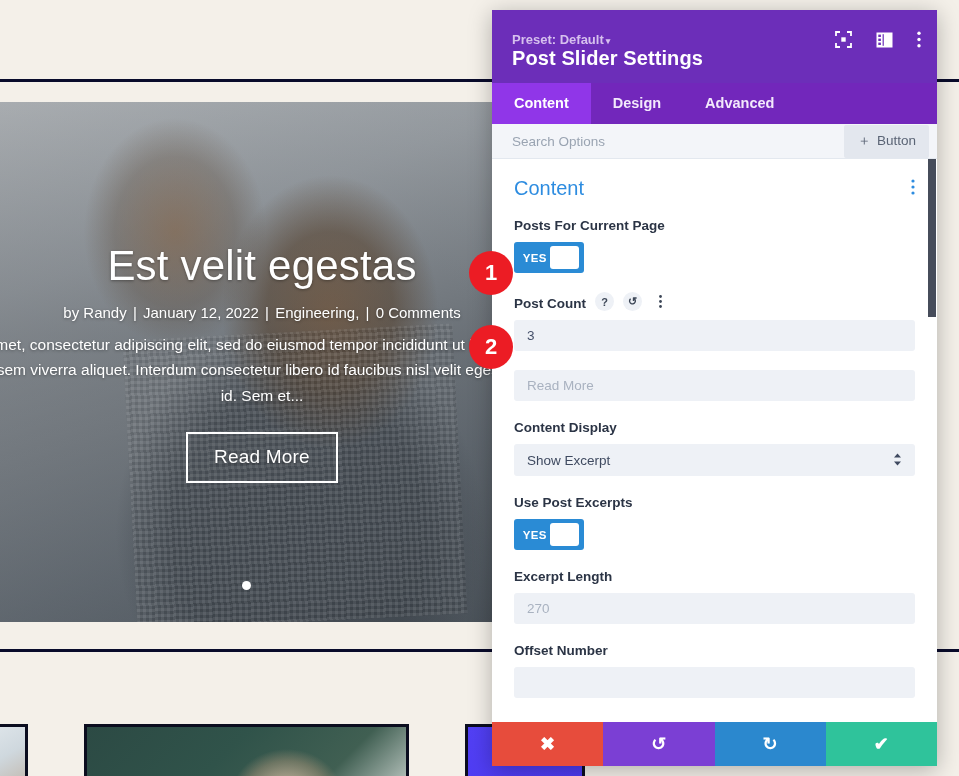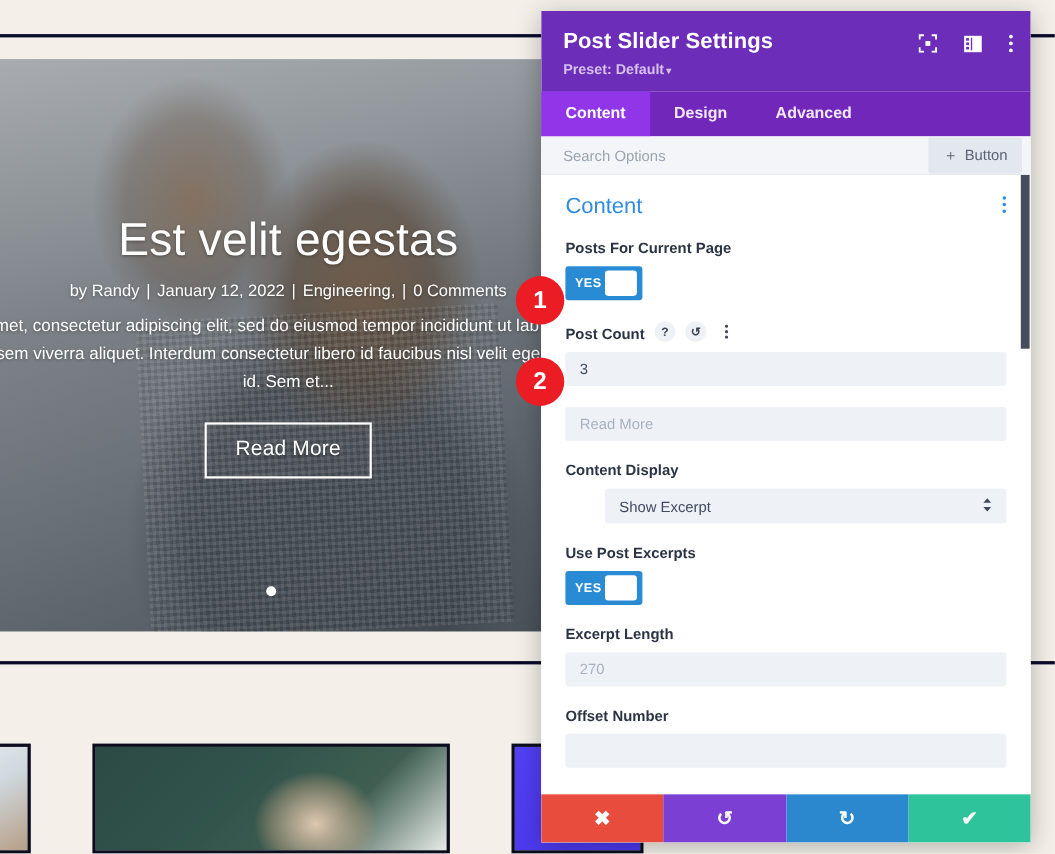--- a/index.html
+++ b/index.html
@@ -284,10 +284,10 @@
   <div id="modal">
 
     <div id="modal-header">
-      <div id="modal-title">Post Slider Settings</div>
       <div id="modal-preset">
         <span>Preset: Default</span><span class="caret">▾</span>
       </div>
+      <div id="modal-title">Post Slider Settings</div>
 
       <div id="header-icons">
         <span class="hdr-icon">

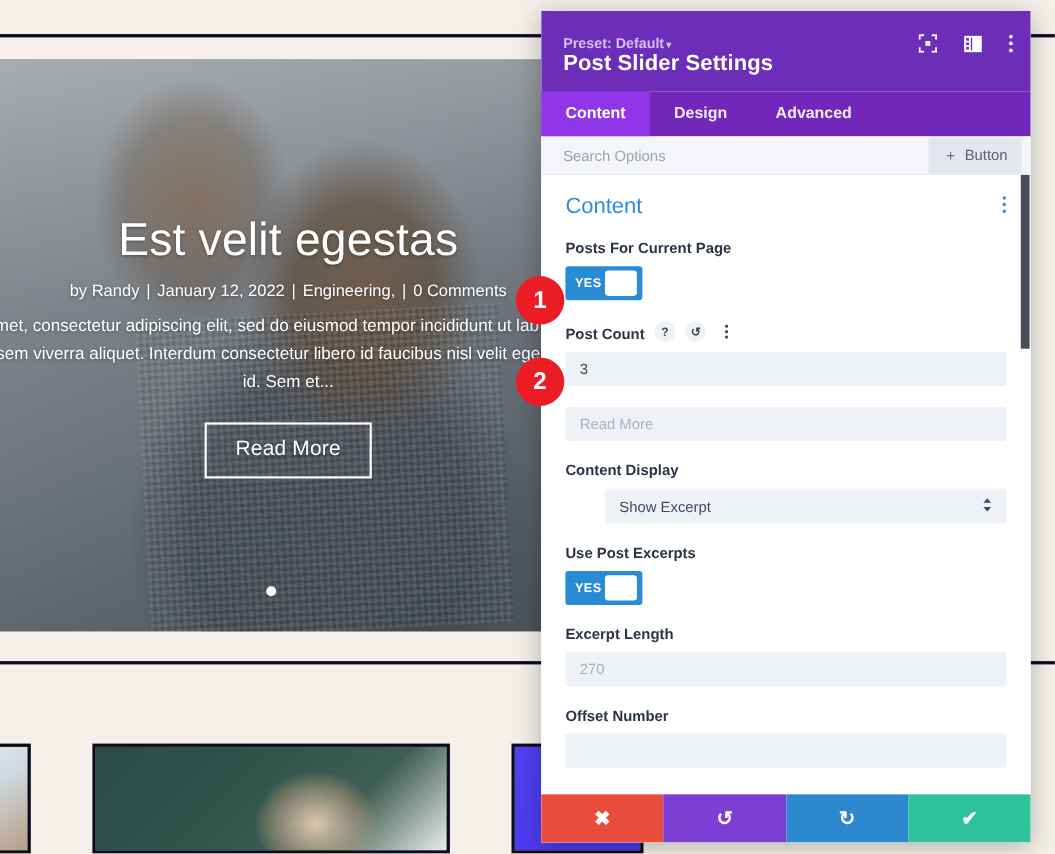--- a/index.html
+++ b/index.html
@@ -15,6 +15,7 @@
   #page-bg {
     position: absolute; inset: 0;
     background: #f4f0e9;
+    margin-top: 48px;
   }
   .rule-line {
     position: absolute; left: 0; width: 959px; height: 3px;

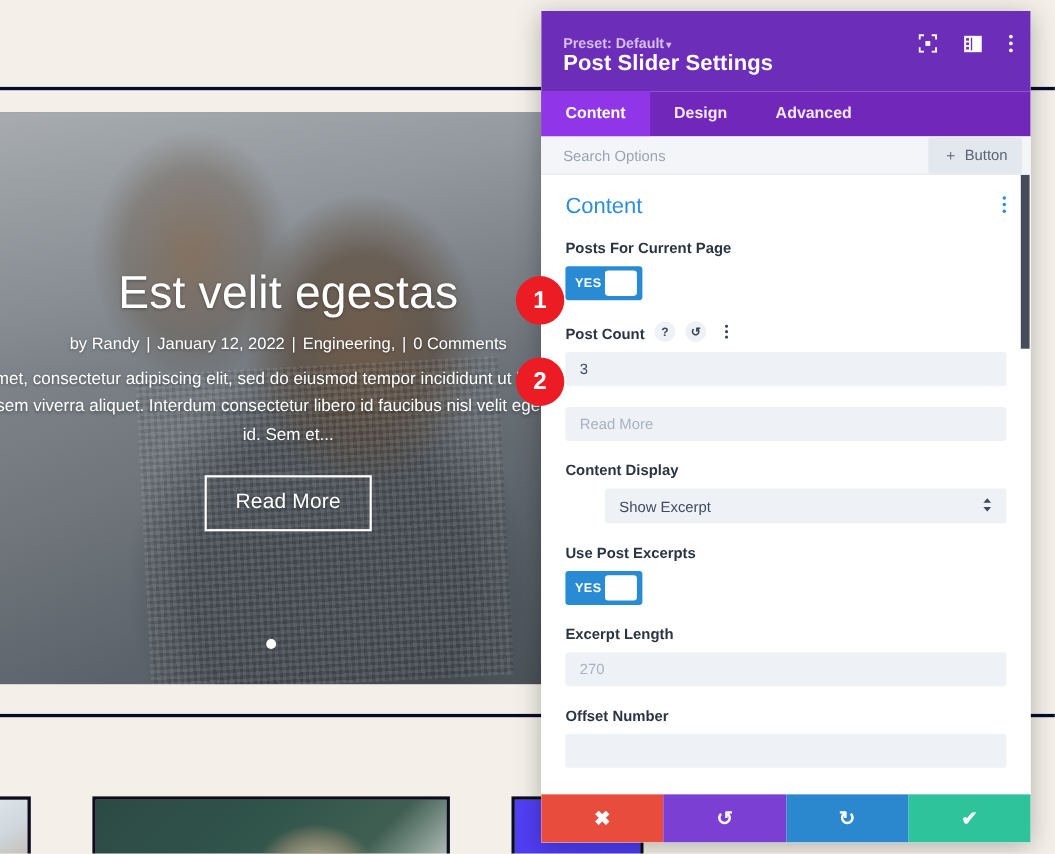--- a/index.html
+++ b/index.html
@@ -193,7 +193,7 @@
   }
   .text-input::placeholder { color: #a9b2c0; }
 
-  .select-wrap { position: relative; margin-left: 36px; }
+  .select-wrap { position: relative; }
   .select-box {
     width: 100%; height: 32px; border-radius: 3px; background: #eef1f6;
     font-size: 13.5px; color: #3f4a60; padding: 0 13px;

